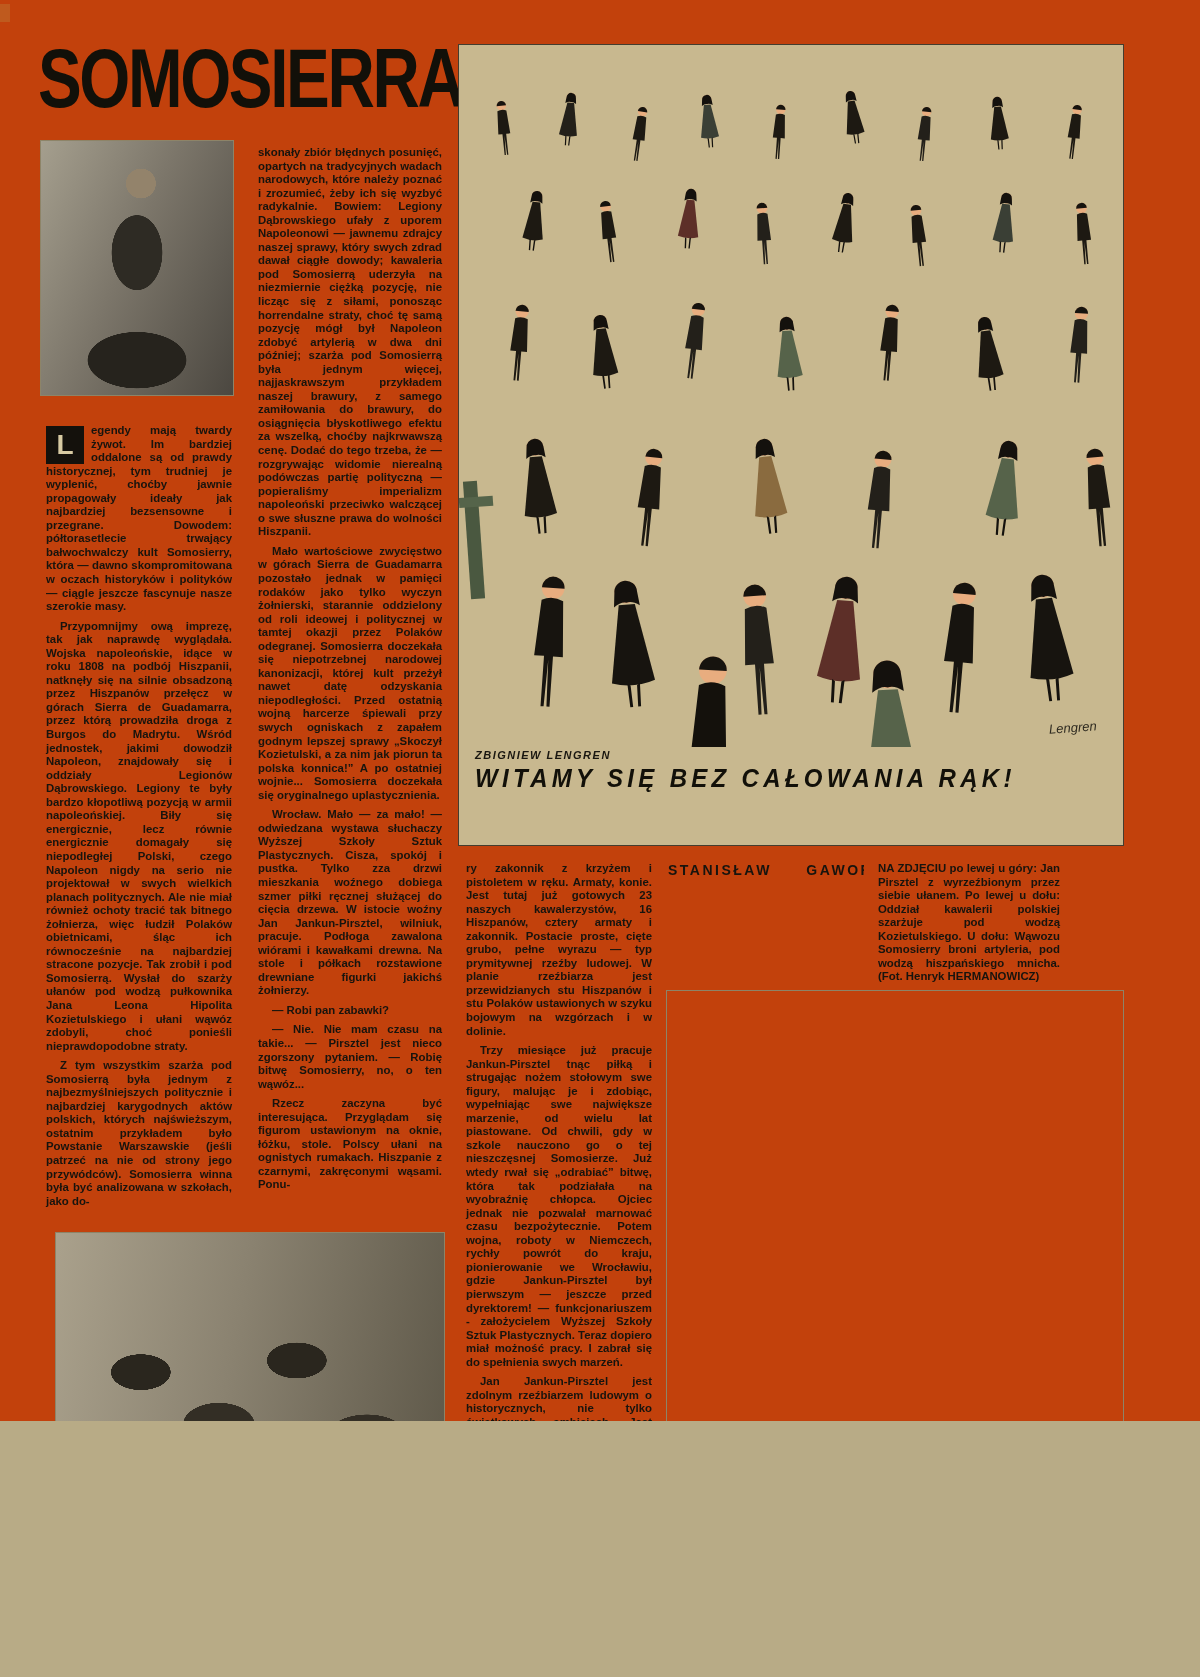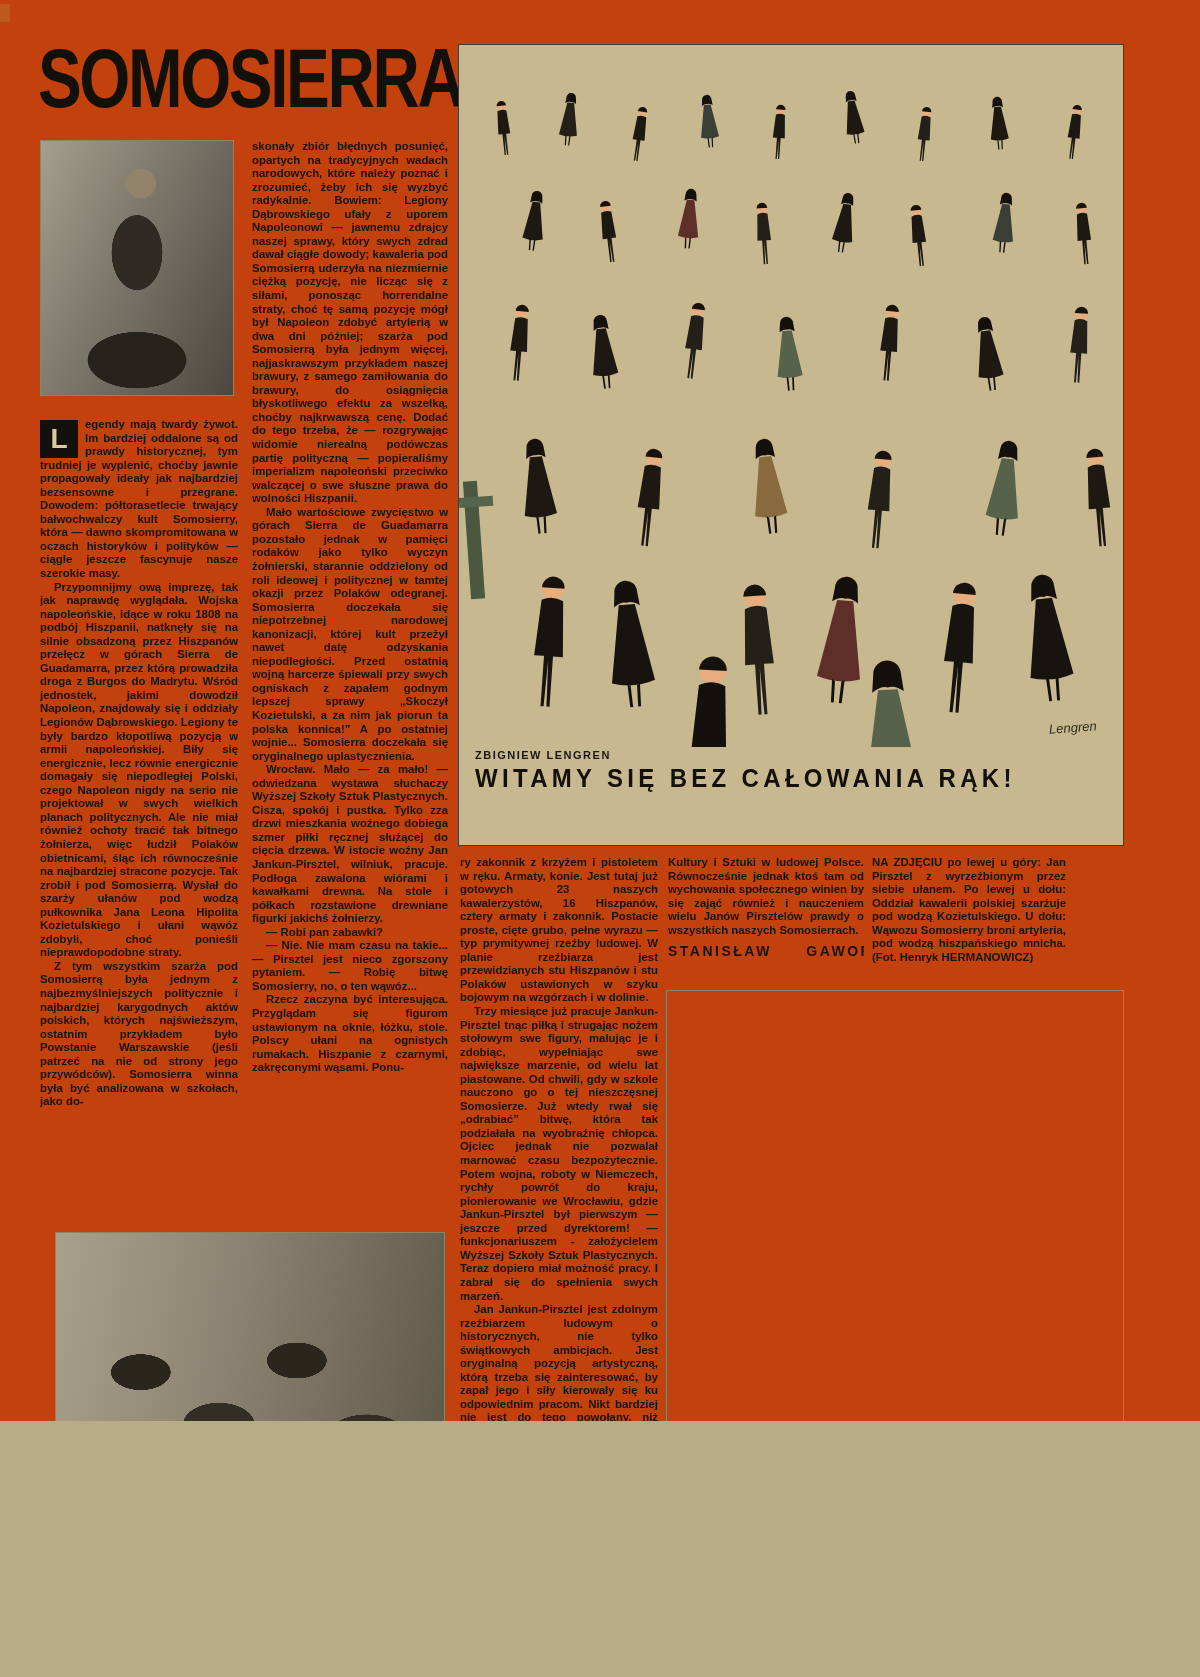--- a/index.html
+++ b/index.html
@@ -53,7 +53,7 @@
     font-size:11.4px;line-height:13.55px;font-weight:700;
     text-align:justify;overflow:hidden;color:#17140e;
   }
-  .col p{margin:0;text-indent:14px;}
+  .col p{margin:6px;text-indent:14px;}
   .col p.noindent{text-indent:0;}
   #col1{left:40px;top:418px;width:198px;height:797px;}
   #col2{left:252px;top:140px;width:196px;height:1075px;}

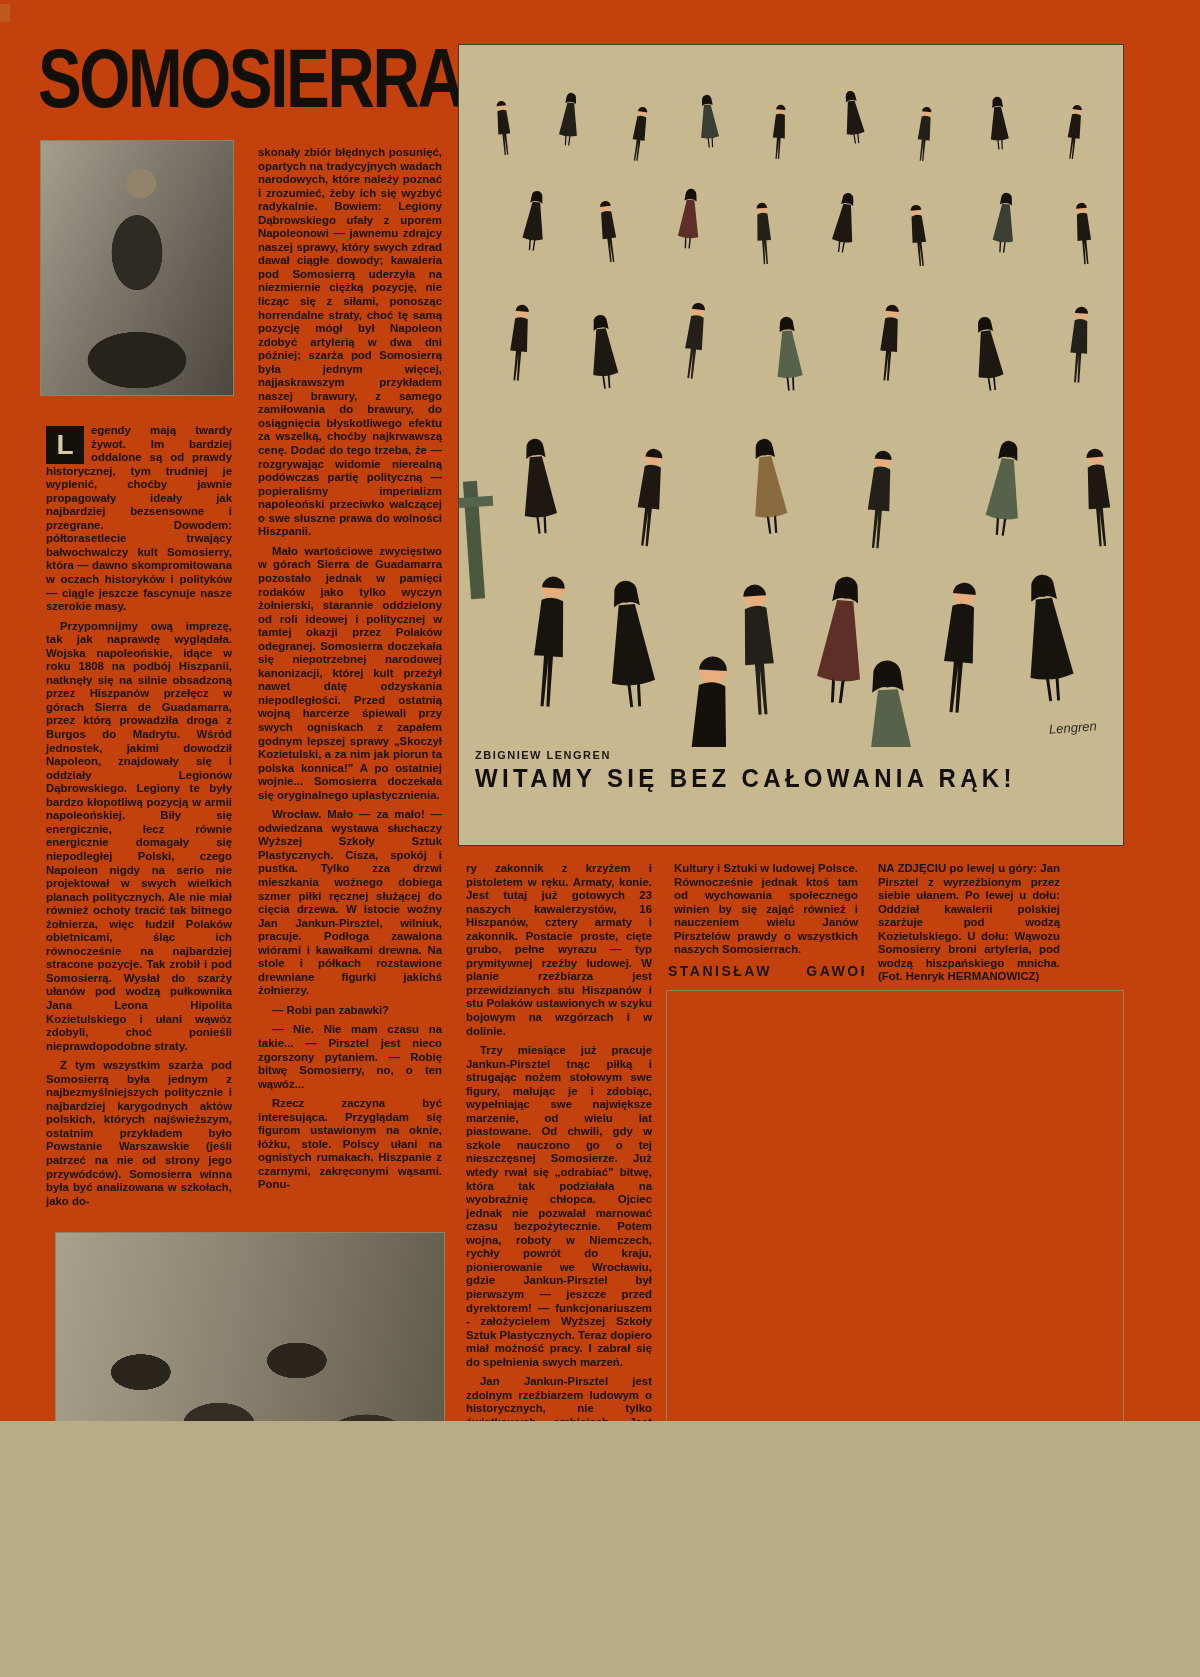--- a/index.html
+++ b/index.html
@@ -75,7 +75,7 @@
     background:#c8b88f;border:1.5px solid #443d2f;box-sizing:border-box;
   }
   #cartoon svg{display:block;width:662px;height:702px;}
-  .cartoon-caption{padding:2px 16px 0 16px;}
+  .cartoon-caption{padding:2px 16px 0 16px;font-style:italic;}
   .artist{font-size:11px;font-weight:700;letter-spacing:1.5px;color:#1a1710;}
   .caption{
     font-size:25px;font-weight:900;letter-spacing:4.5px;margin-top:3px;

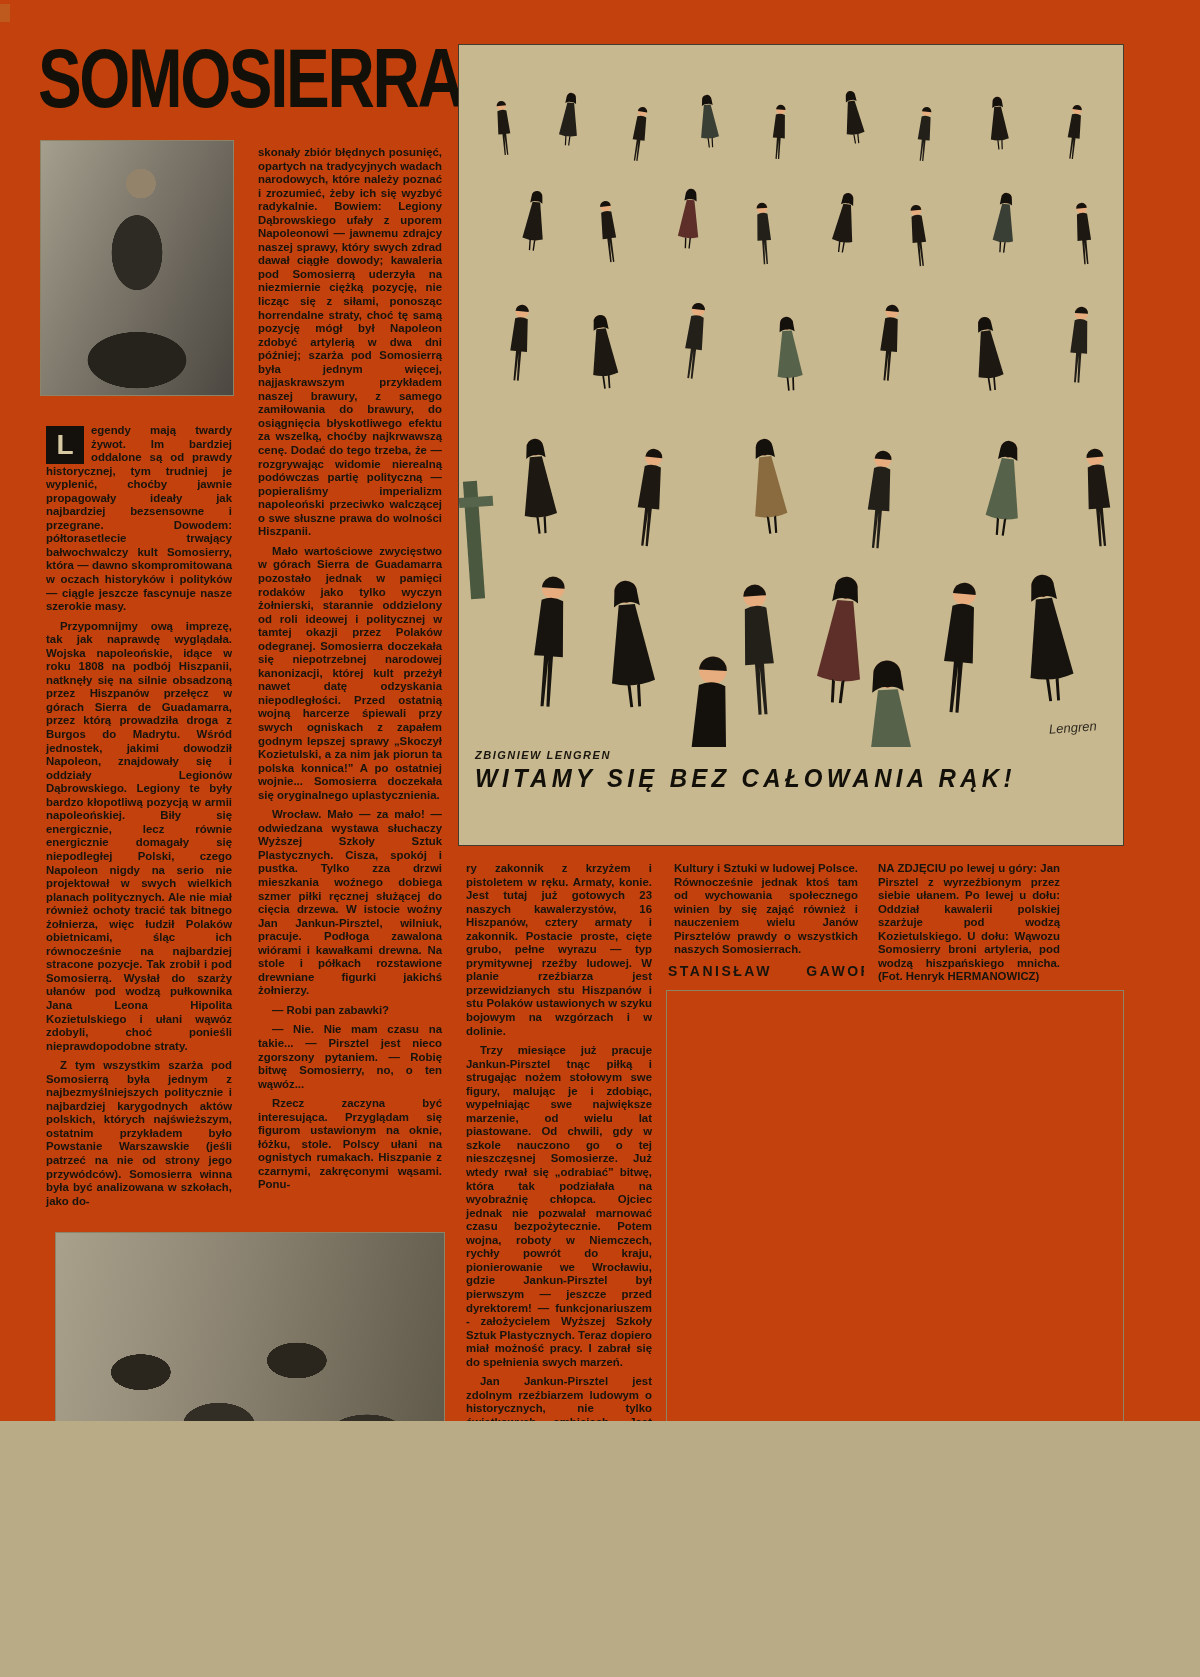--- a/index.html
+++ b/index.html
@@ -194,7 +194,6 @@
   </div>
 
   <div class="col" id="col4">
-    <p class="noindent">Kultury i Sztuki w ludowej Polsce. Równocześnie jednak ktoś tam od wychowania społecznego winien by się zająć również i nauczeniem wielu Janów Pirsztelów prawdy o wszystkich naszych Somosierrach.</p>
     <div class="byline">STANISŁAW GAWOREK</div>
   </div>
 

